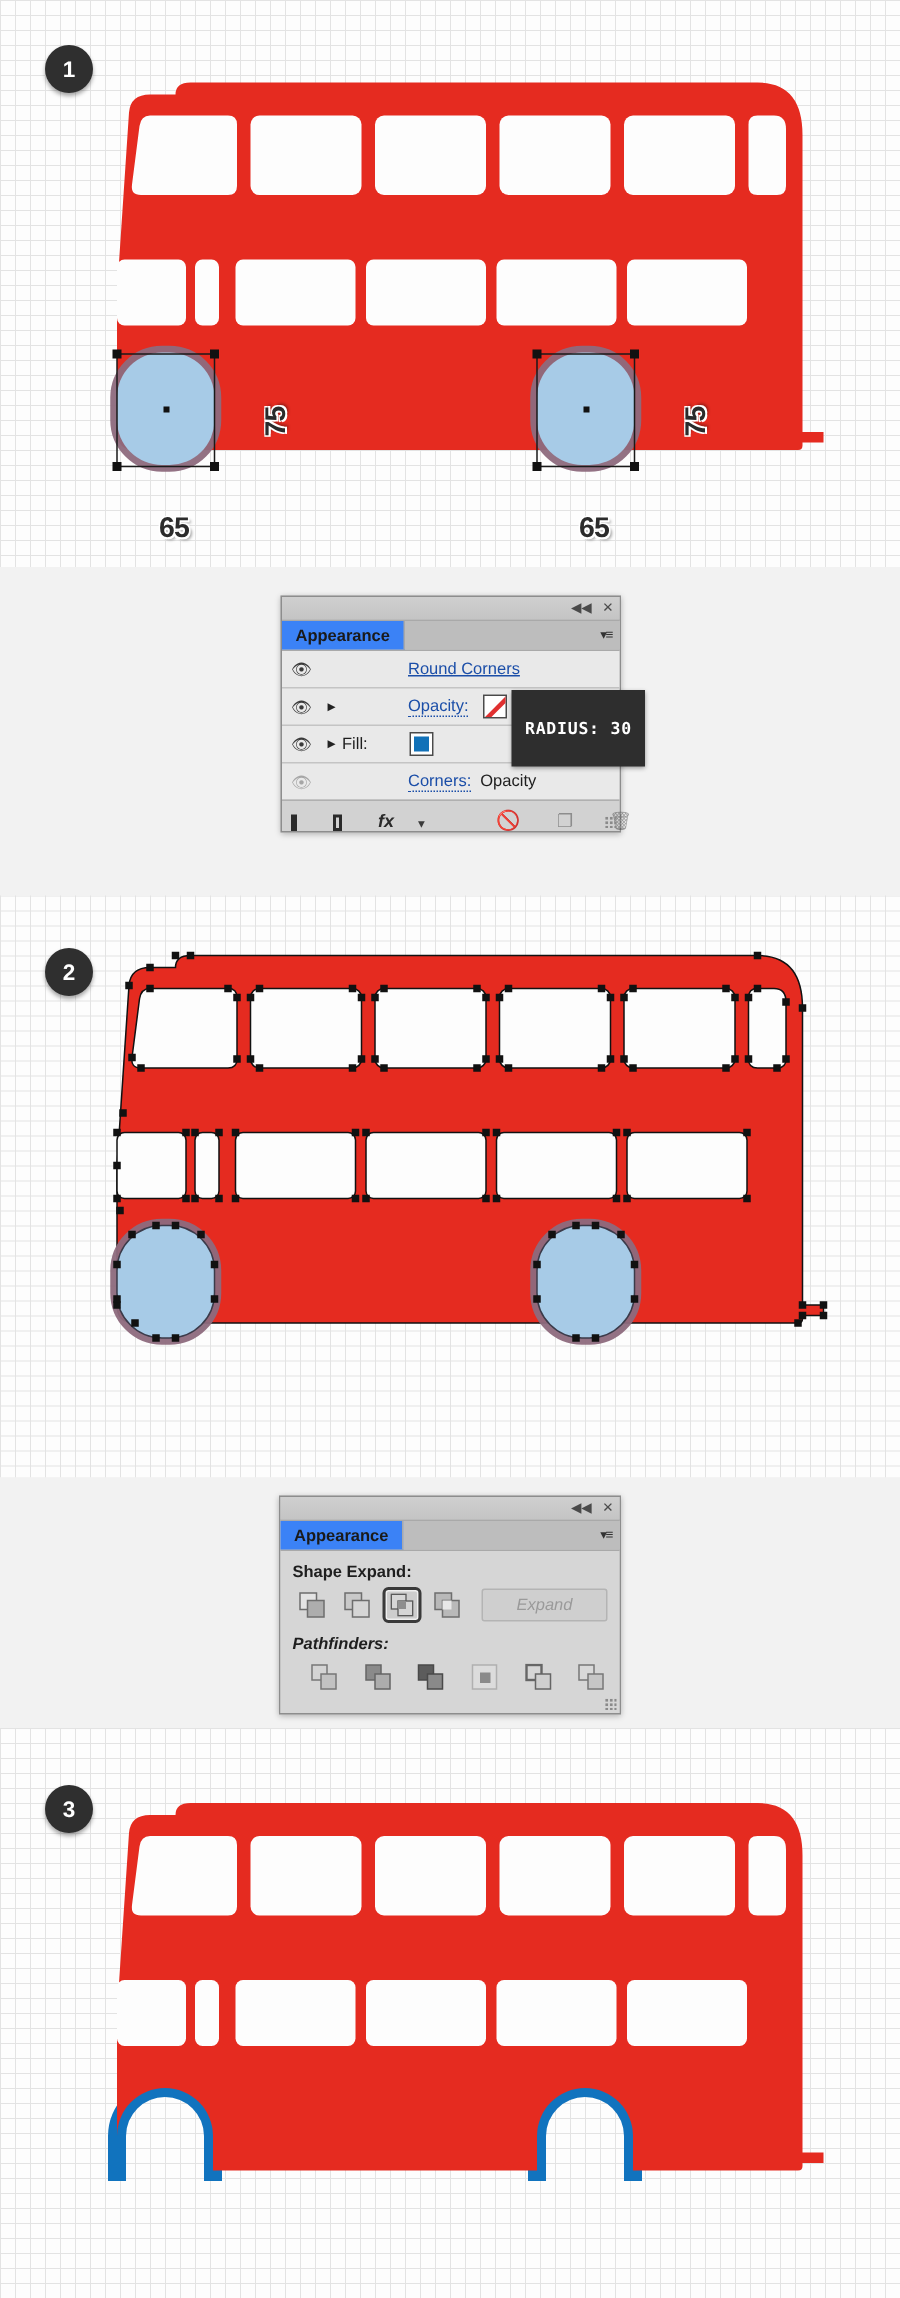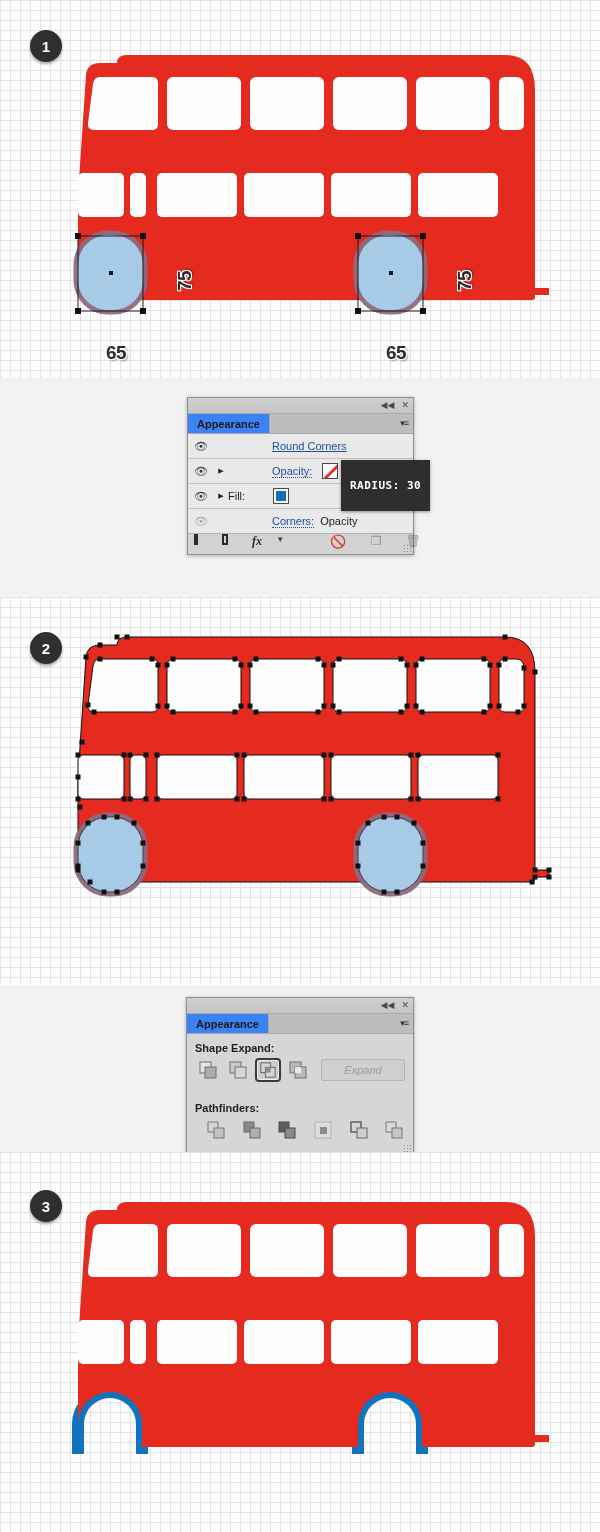--- a/index.html
+++ b/index.html
@@ -114,8 +114,8 @@
   }
   .ap-footer{
     height:20px;background:#d2d2d2;border-top:1px solid #b0b0b0;
-    display:flex;align-items:flex-start;padding:0 6px;gap:24px;
-    font-size:11px;color:#3a3a3a;font-family:Liberation Serif, serif;
+    display:flex;align-items:flex-end;padding:0 6px;gap:24px;
+    font-size:11px;color:#3a3a3a;
   }
   .ap-footer .spacer{flex:1;}
   .sq-o{width:11px;height:11px;border:2px solid #2b2b2b;box-sizing:border-box;}

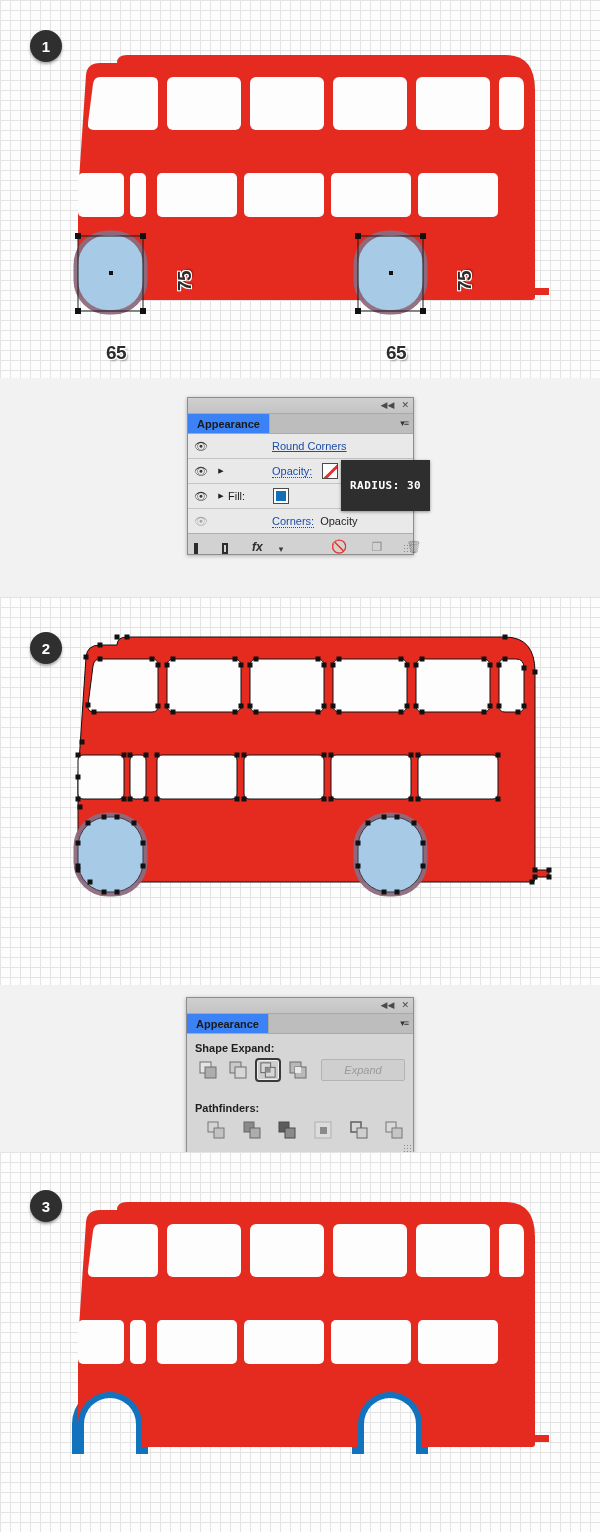--- a/index.html
+++ b/index.html
@@ -501,7 +501,7 @@
         <div class="pf-expand">Expand</div>
       </div>
 
-      <div class="pf-head" style="margin-top:20px;">Pathfinders:</div>
+      <div class="pf-head" style="margin-top:8px;font-style:italic;">Pathfinders:</div>
 
       <div class="pf-row" style="gap:14px;padding-left:10px;">
         <div class="pf-btn">

